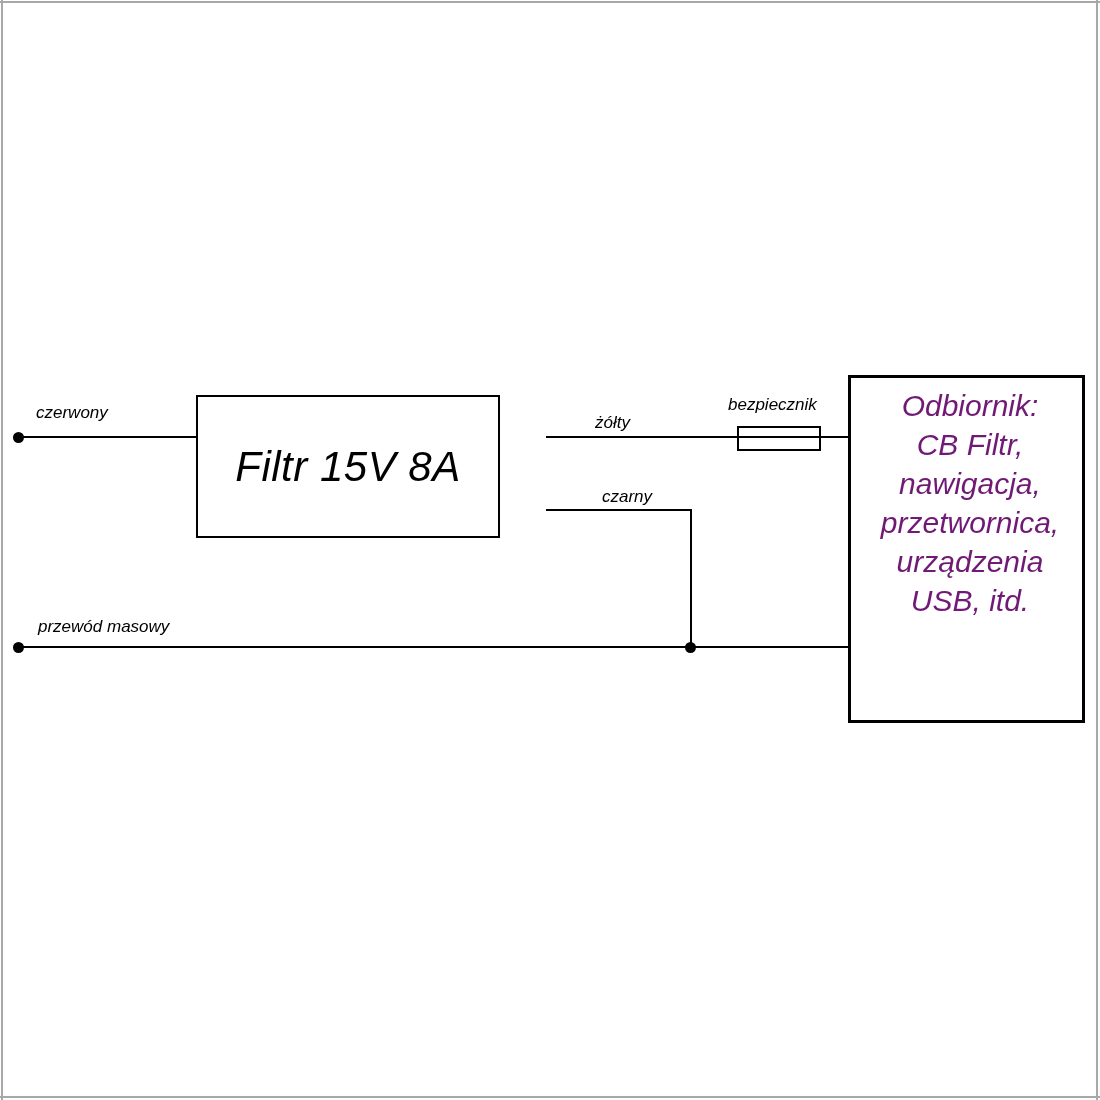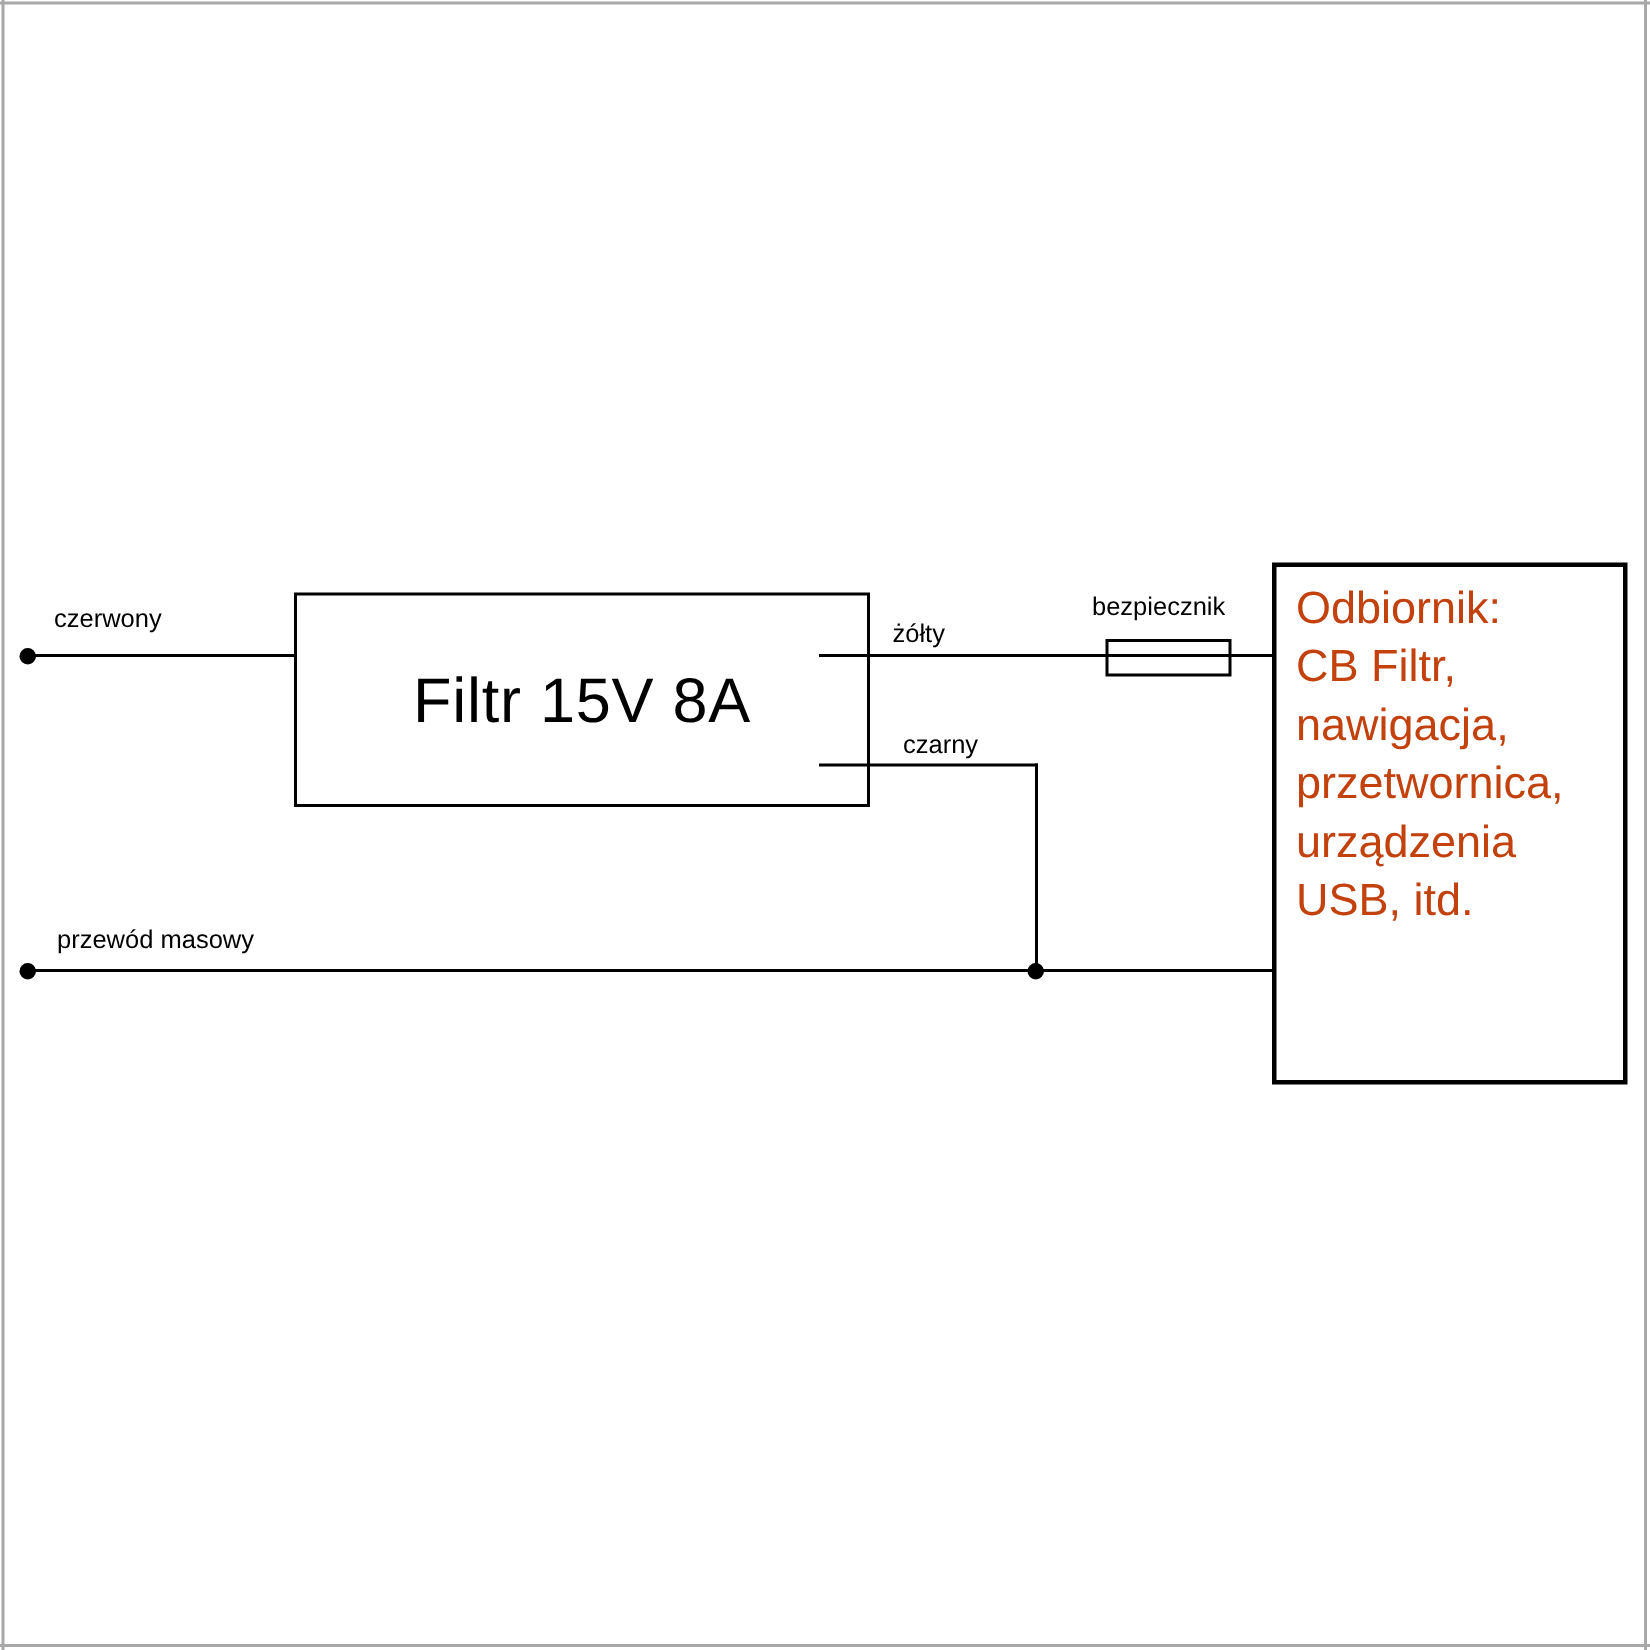--- a/index.html
+++ b/index.html
@@ -14,6 +14,7 @@
     height: 1100px;
     background: #ffffff;
     overflow: hidden;
+    font-style: italic;
   }
   .frame-edge {
     position: absolute;

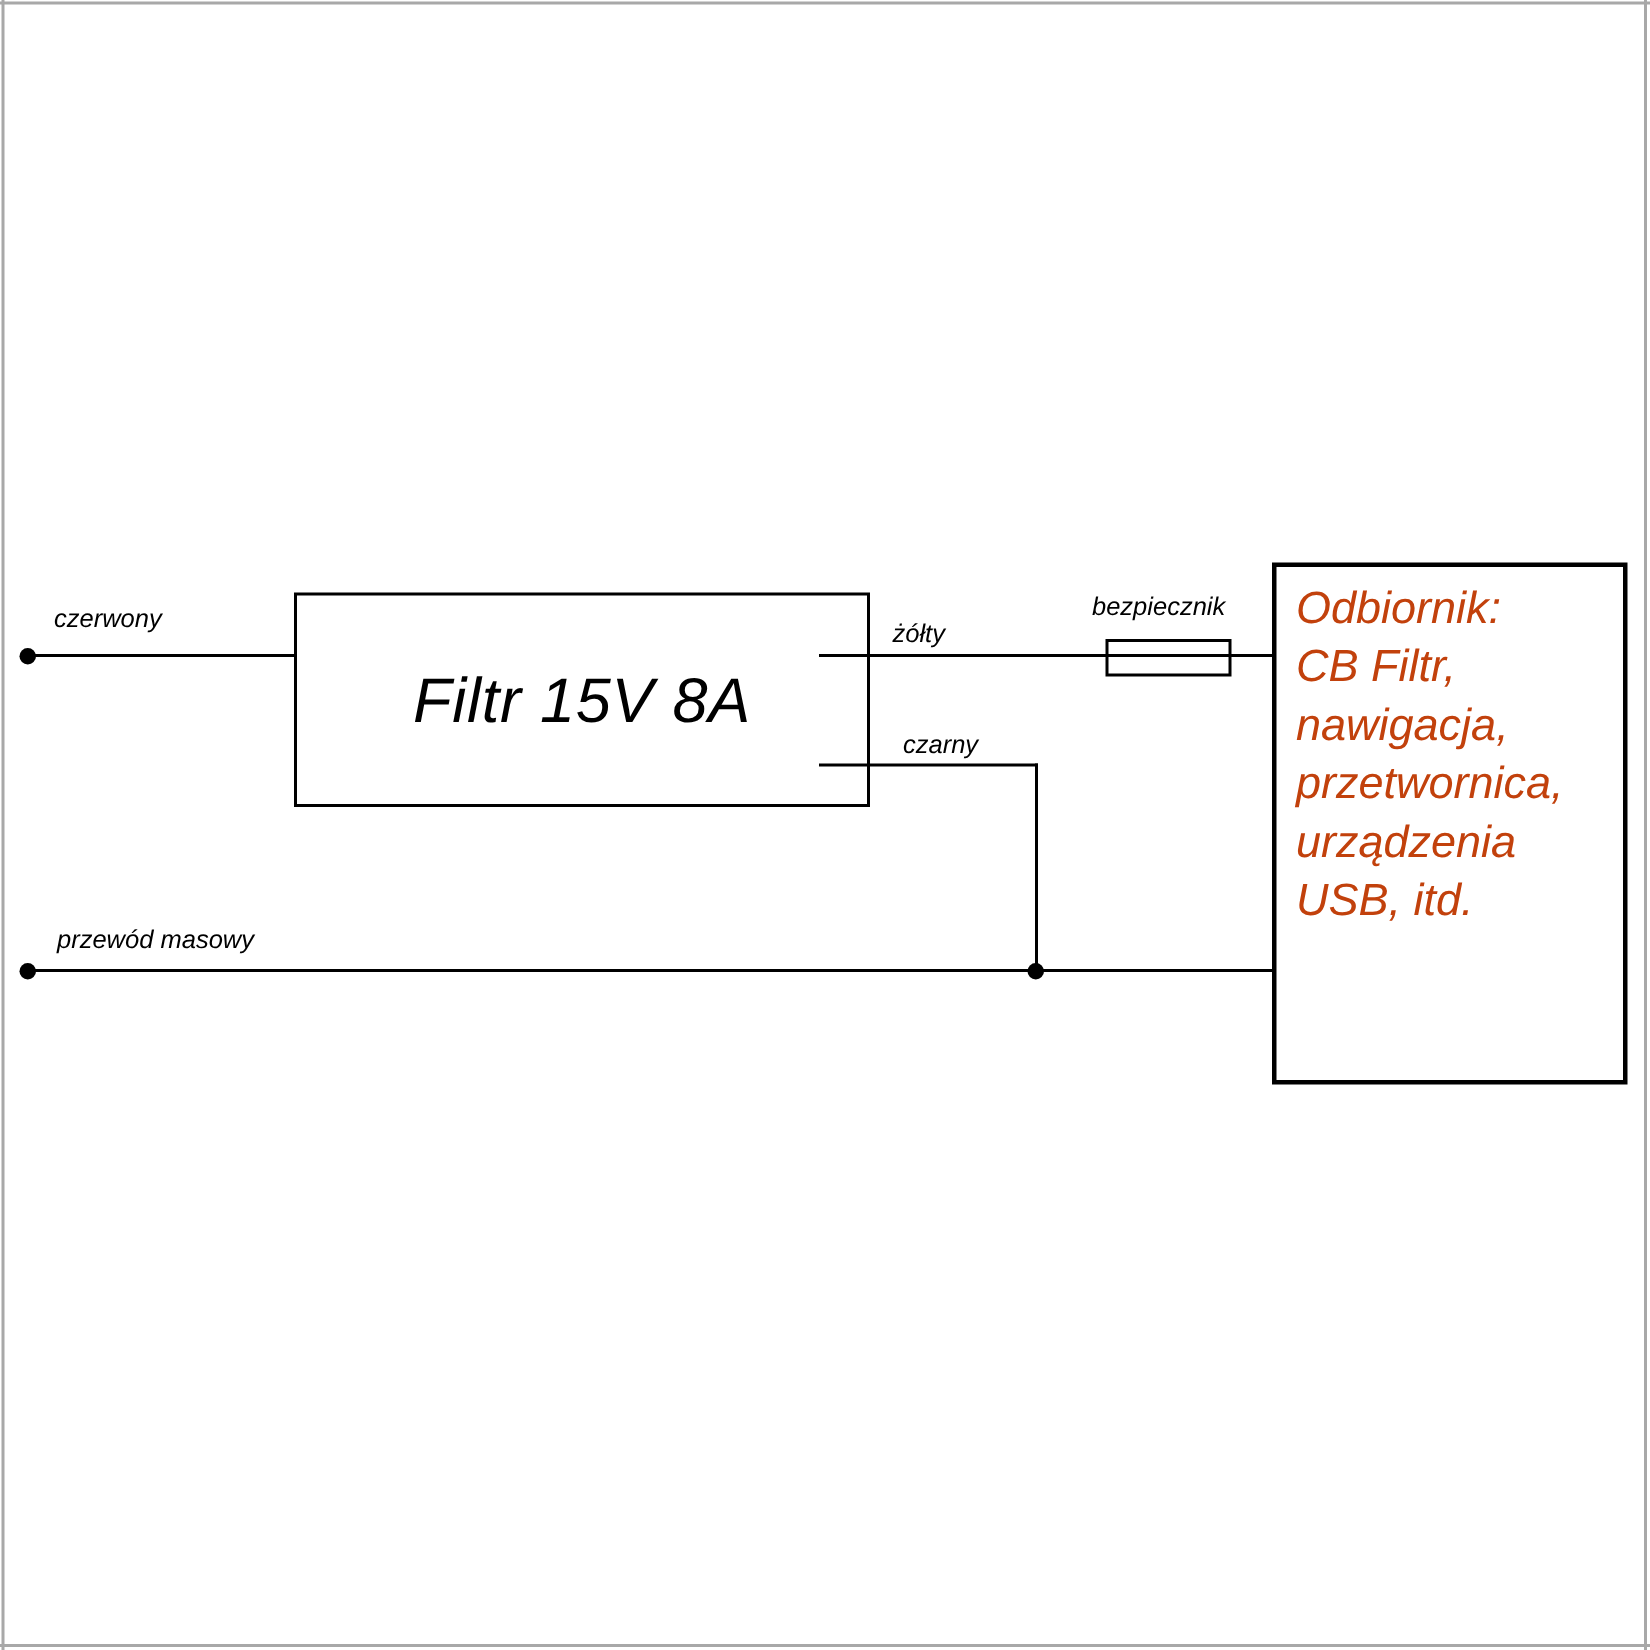--- a/index.html
+++ b/index.html
@@ -84,8 +84,9 @@
   .receiver-line {
     font-size: 30px;
     line-height: 39px;
-    color: #c2410c;
+    color: #701a75;
     white-space: nowrap;
+    text-align: center;
   }
 </style>
 </head>

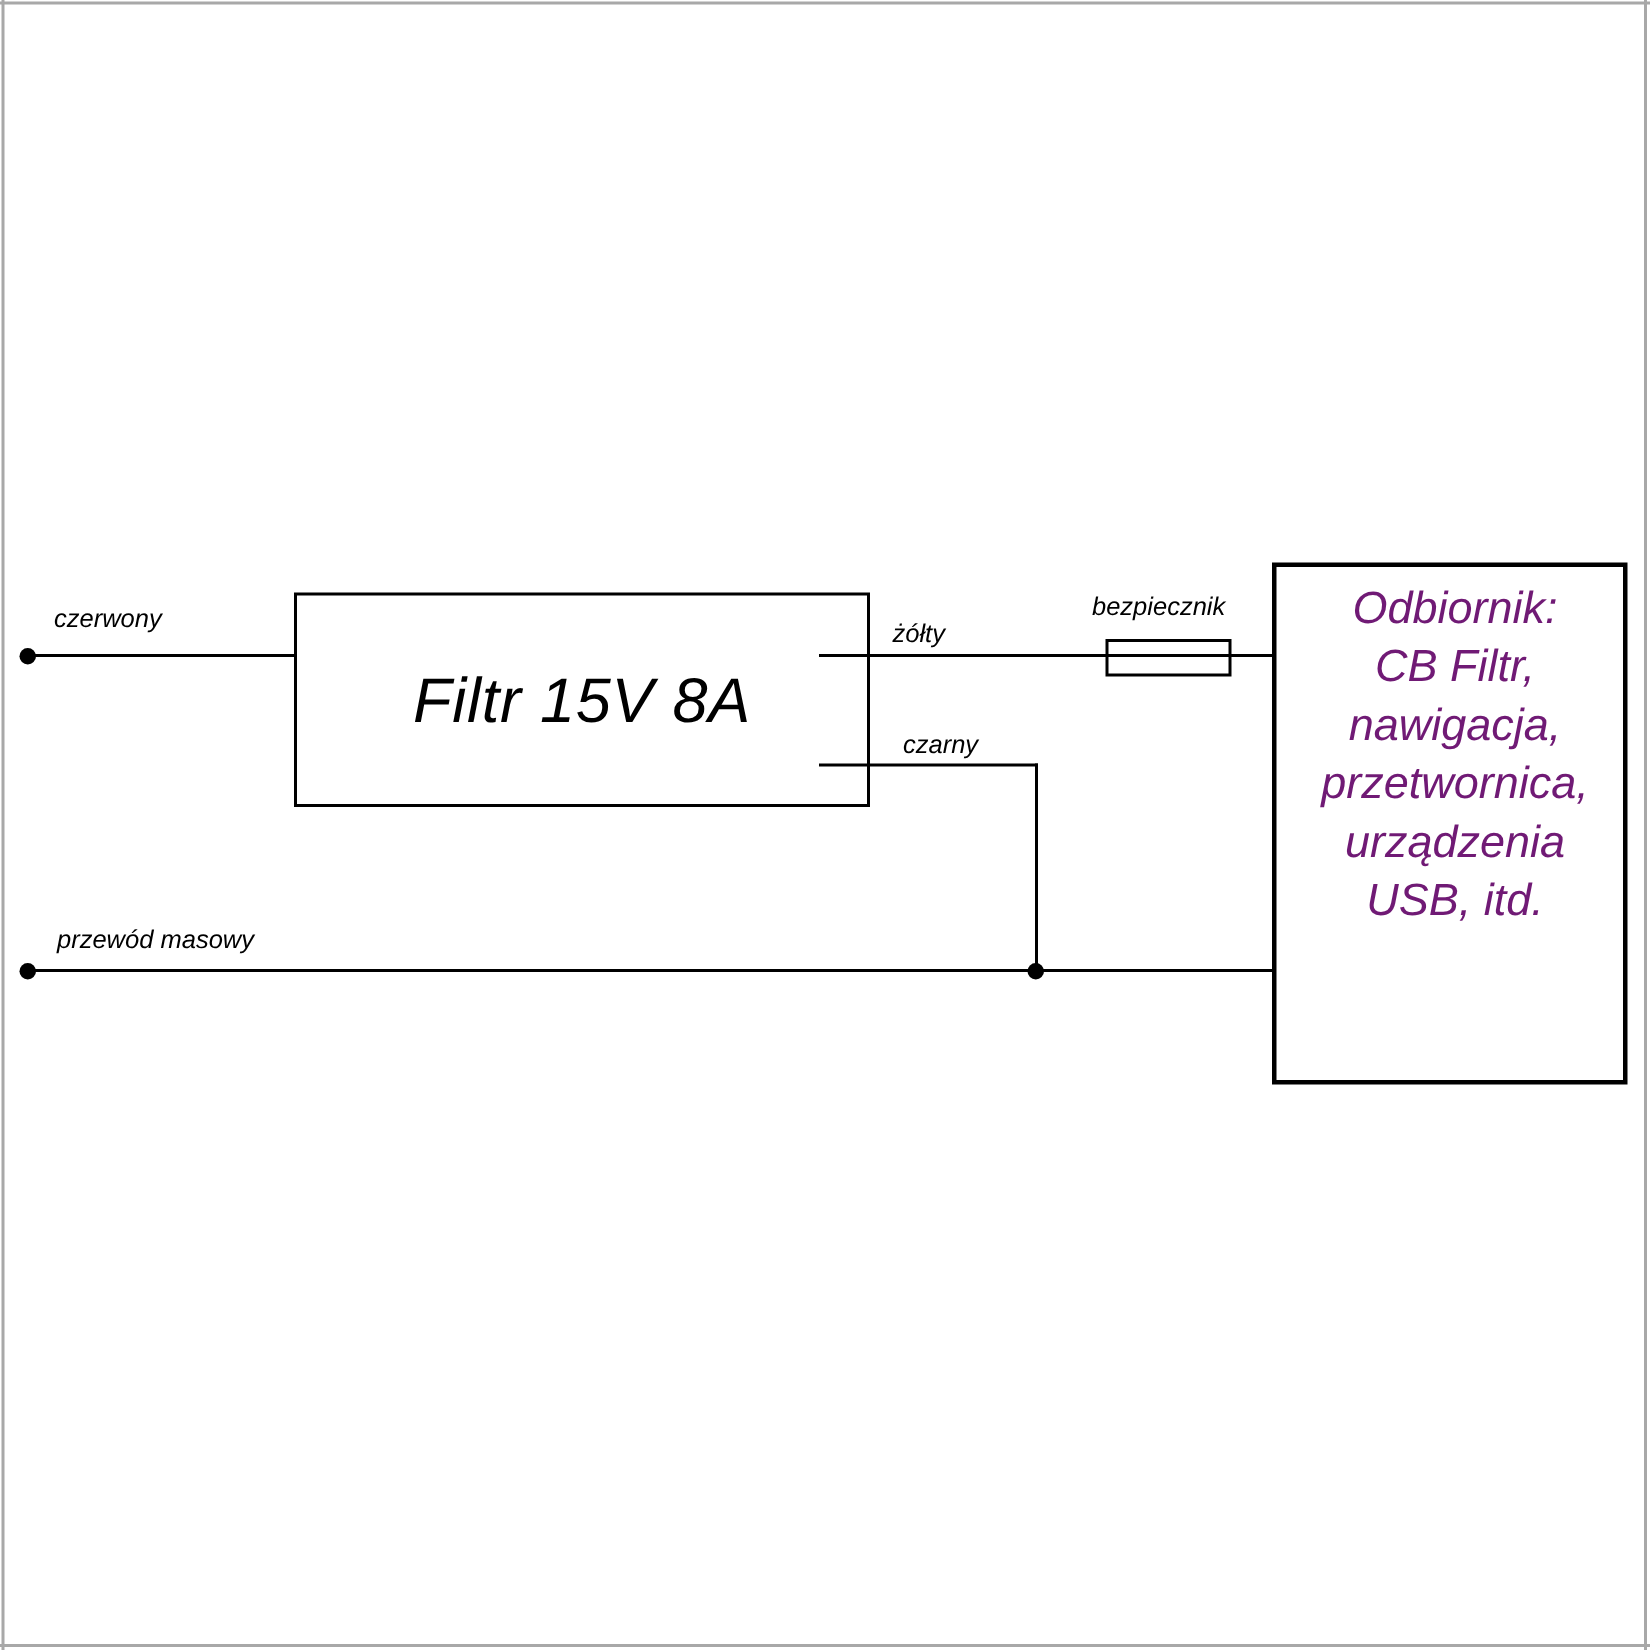--- a/index.html
+++ b/index.html
@@ -52,7 +52,7 @@
   #filter-box {
     left: 196px;
     top: 395px;
-    width: 384px;
+    width: 304px;
     height: 143px;
     display: flex;
     align-items: center;

